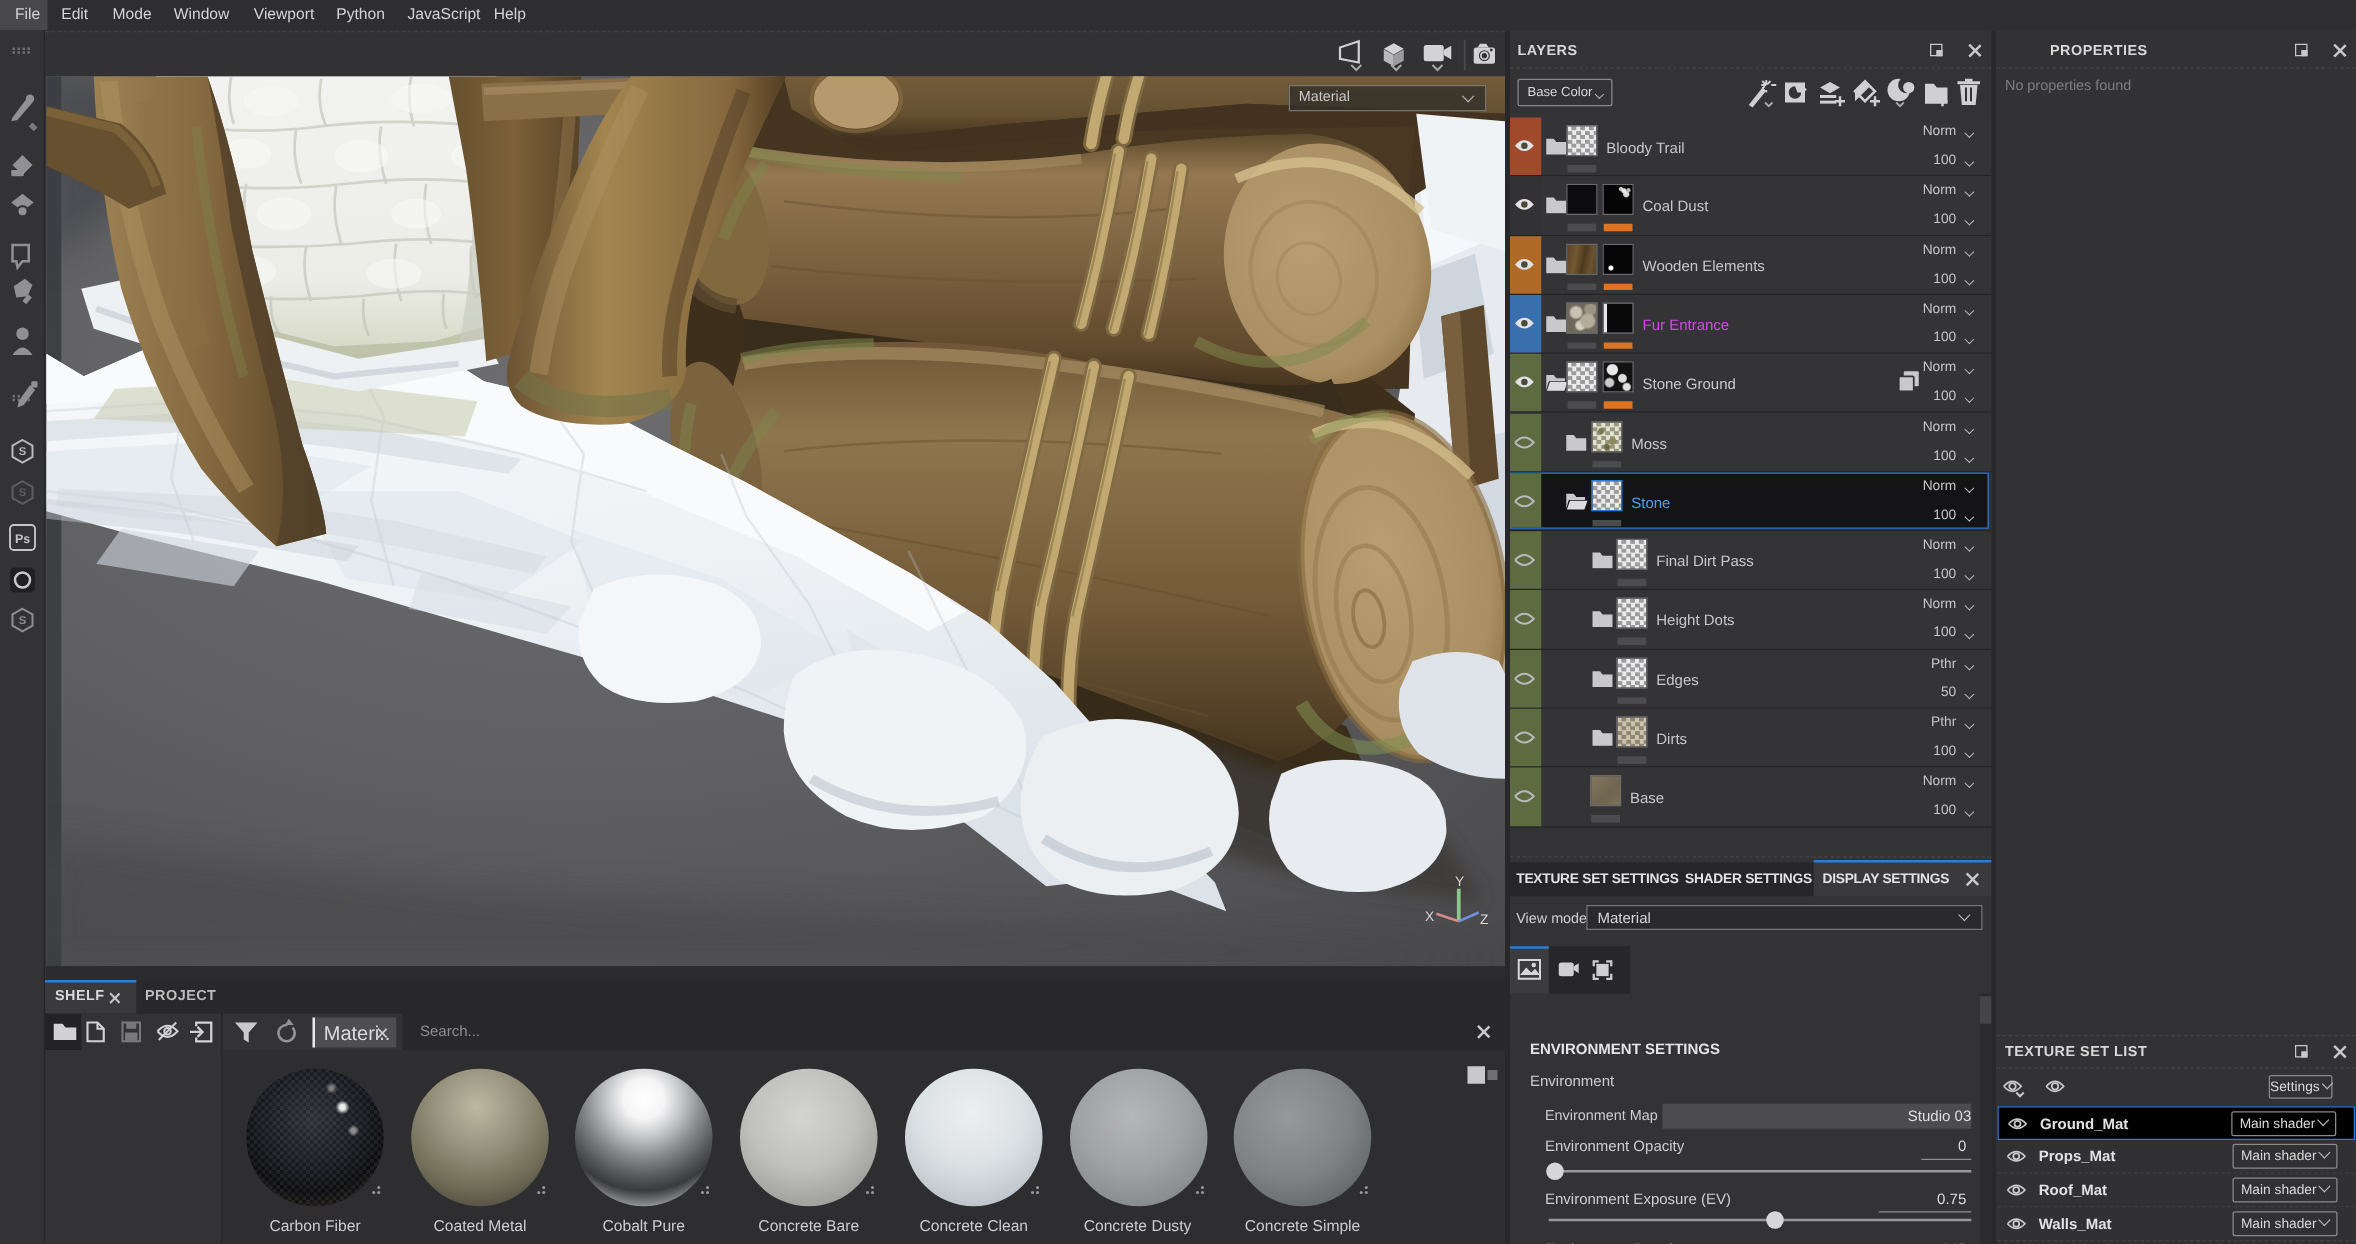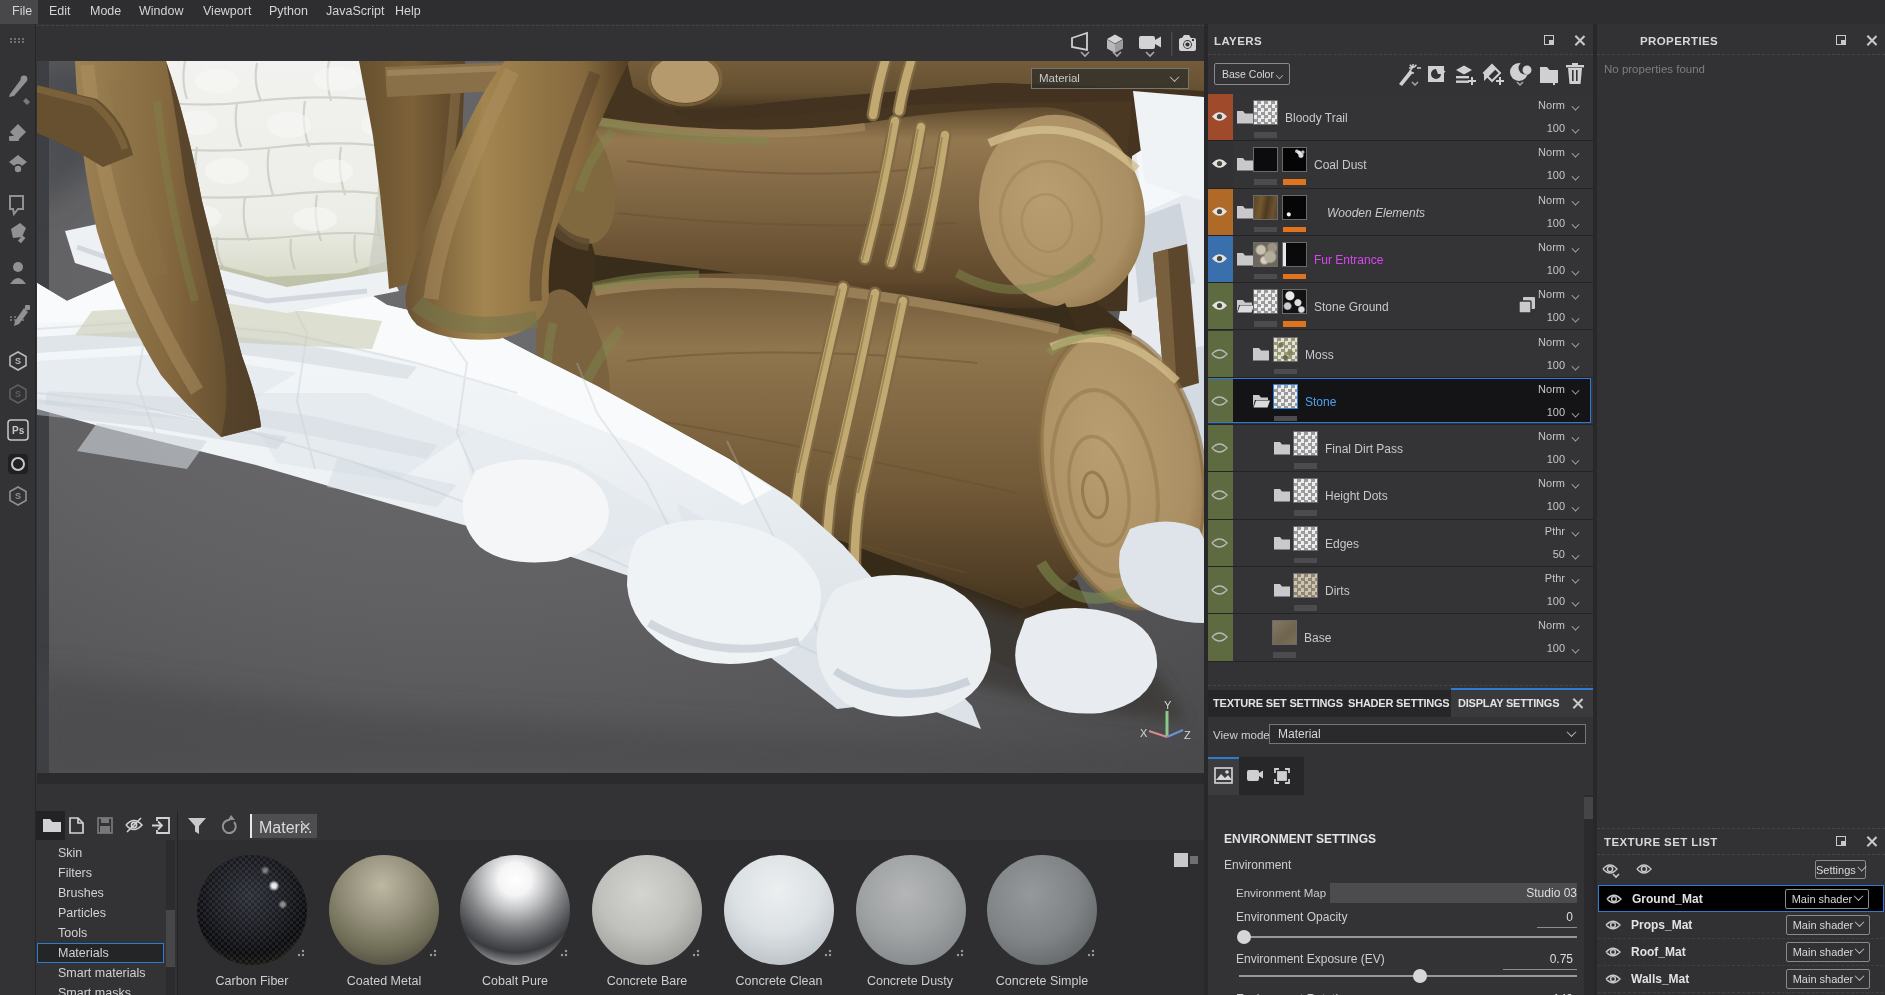--- a/index.html
+++ b/index.html
@@ -561,7 +561,7 @@
       </svg>
 <div style="position:absolute;left:45px;top:6px;width:25px;height:25px;border:1px solid #6a6a6c;background:linear-gradient(100deg,#5c4427 0%,#73592f 30%,#4e3a20 55%,#6b5330 80%,#584226 100%);"></div>
 <div style="position:absolute;left:74px;top:6px;width:25px;height:25px;border:1px solid #6a6a6c;background:radial-gradient(circle at 25% 80%, #fff 0 1.5px, transparent 2.5px),#060607;"></div>
-<div class="abs" style="left:119px;top:17px;font-size:12px;color:#c8c8ca;font-style:italic;">Wooden Elements</div>
+<div class="abs" style="left:106px;top:17px;font-size:12px;color:#c8c8ca;">Wooden Elements</div>
 <div class="abs" style="left:46px;top:38px;width:23px;height:5.5px;background:#4c4c4e;"></div>
 <div class="abs" style="left:75px;top:38px;width:23px;height:5.5px;background:#e0731d;"></div>
 <div class="abs" style="right:28px;top:5px;font-size:11px;color:#c6c6c8;">Norm</div>

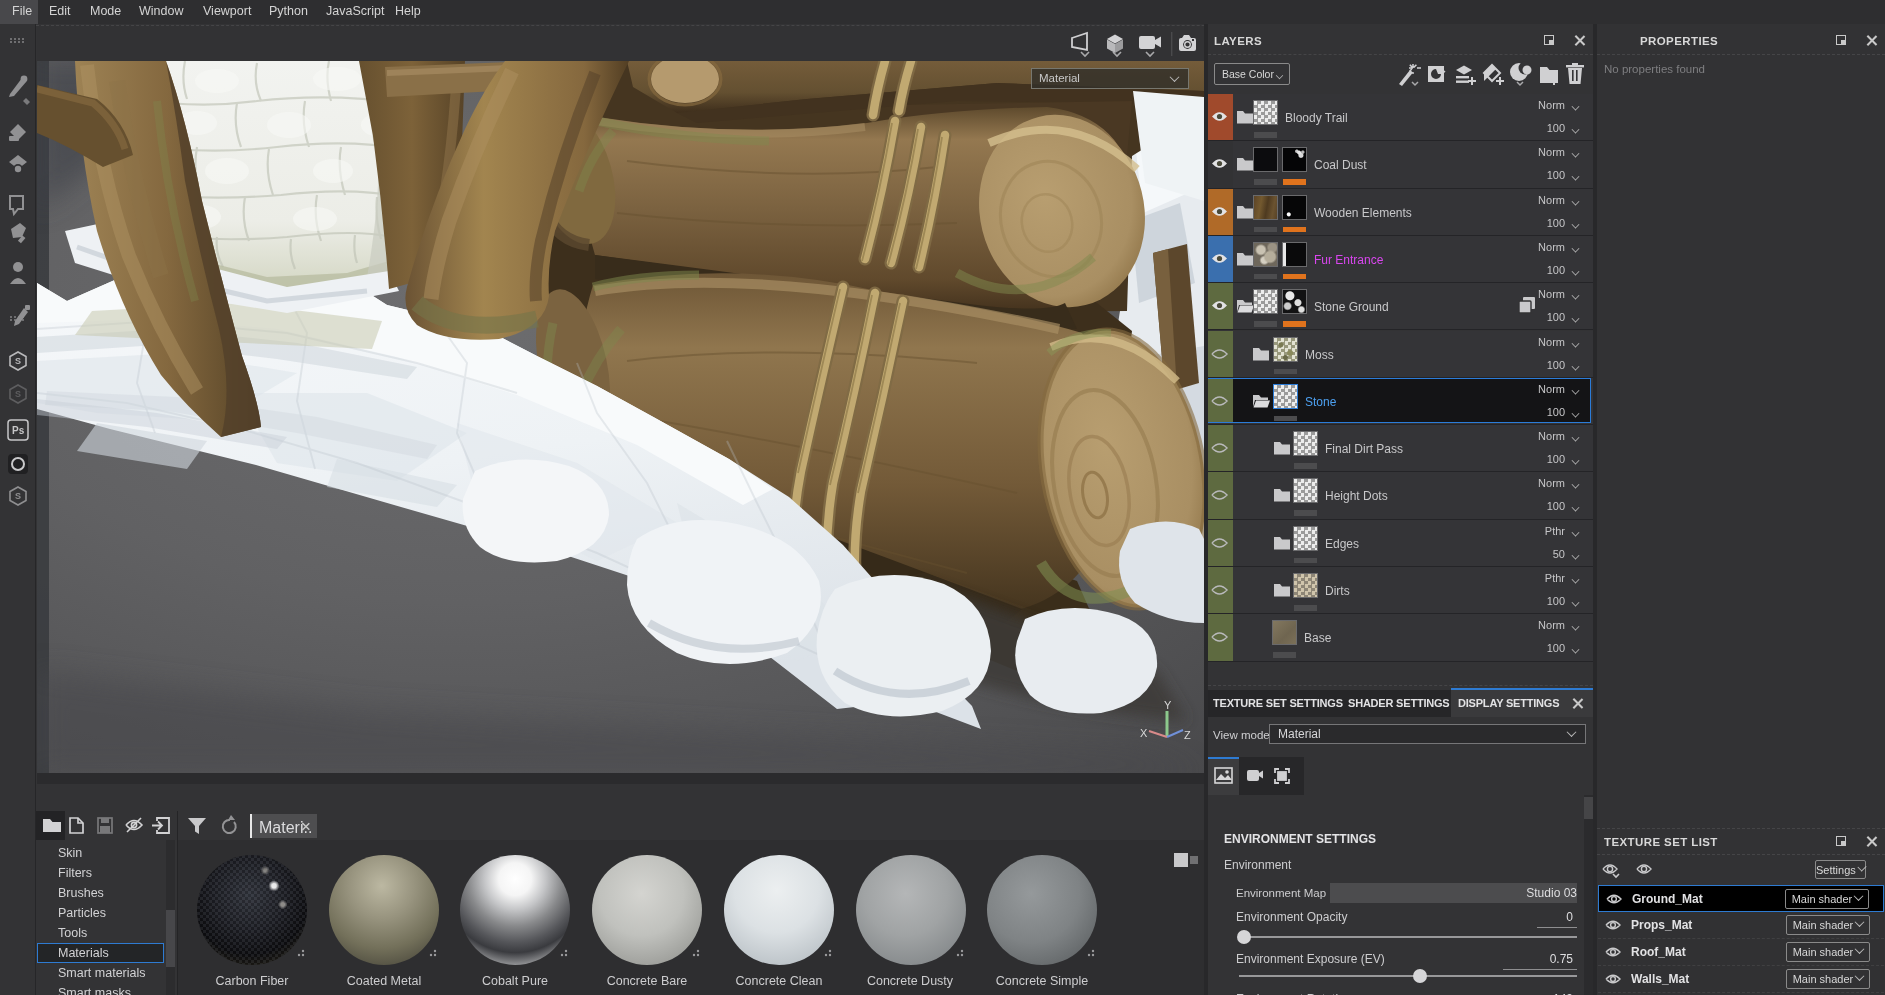--- a/index.html
+++ b/index.html
@@ -376,6 +376,12 @@
 </div>
 <div class="abs" style="left:37px;top:773px;width:1167px;height:11px;background:#2b2b2d;"></div>
 <div class="abs" style="left:36px;top:784px;width:1172px;height:211px;background:#333335;">
+<div class="abs" style="left:0;top:0;width:1172px;height:27px;background:#29292b;">
+<div class="abs" style="left:0;top:0;width:73px;height:27px;background:#3a3a3c;border-top:2px solid #2e7bd2;"></div>
+<div class="abs hdrtxt" style="left:8px;top:7px;">SHELF</div>
+<div class="xicon" style="position:absolute;left:50px;top:9px;transform:scale(.82);"></div>
+<div class="abs hdrtxt" style="left:80px;top:7px;color:#bdbdbd;">PROJECT</div>
+</div>
 <div class="abs" style="left:0;top:27px;width:1172px;height:29px;background:#333335;">
 <div class="abs" style="left:0;top:0;width:29px;height:29px;background:#232325;"></div>
 <svg class="abs" style="left:0;top:0" width="320" height="29" viewBox="0 0 320 29">

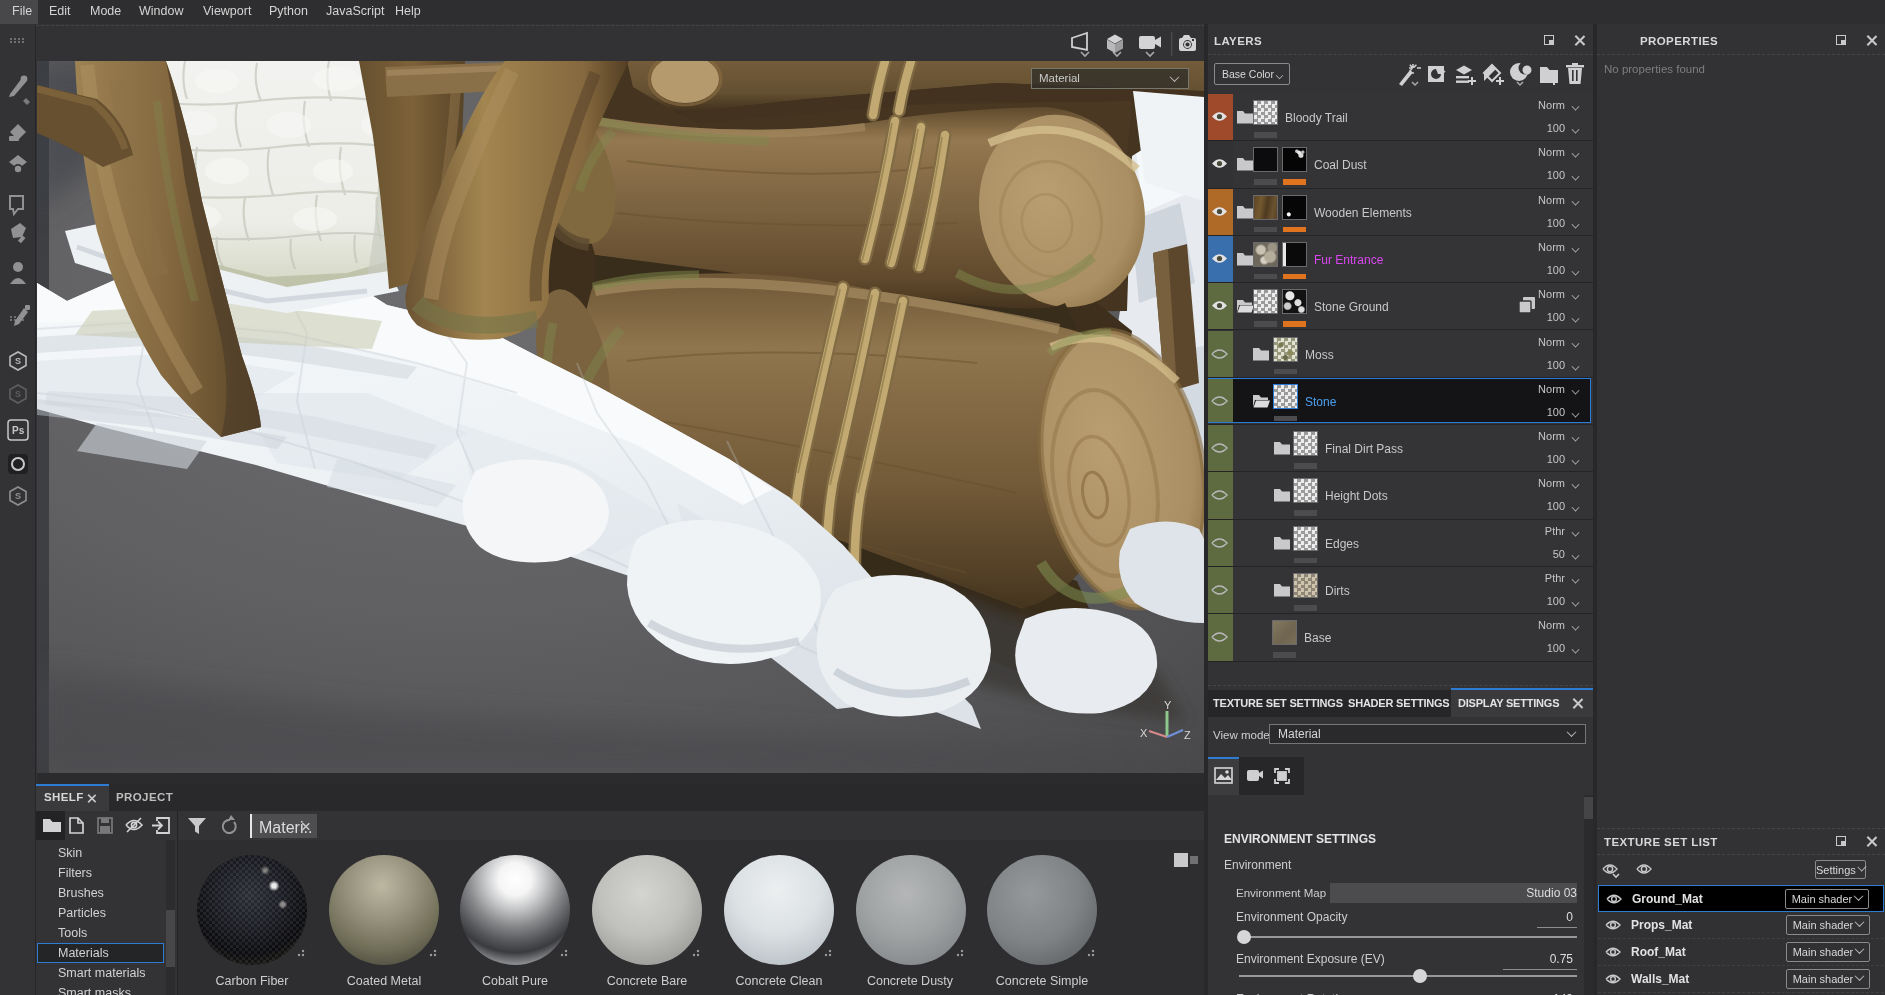--- a/index.html
+++ b/index.html
@@ -415,6 +415,10 @@
         <span style="position:absolute;left:7px;top:5px;font-size:16px;color:#dcdcde;">Materi..</span>
         <div class="xicon" style="position:absolute;right:6px;top:7px;transform:scale(.75);"></div>
       </div>
+<div class="abs" style="left:286px;top:0;width:886px;height:29px;background:#28282a;">
+        <span style="position:absolute;left:14px;top:7px;font-size:12px;color:#8e8e90;">Search...</span>
+        <div class="xicon" style="position:absolute;right:16px;top:9px;"></div>
+      </div>
 </div>
 <div class="abs" style="left:0;top:56px;width:141px;height:155px;background:#333335;">
 <div class="abs" style="left:22px;top:6px;font-size:12.5px;color:#d2d2d4;">Skin</div>

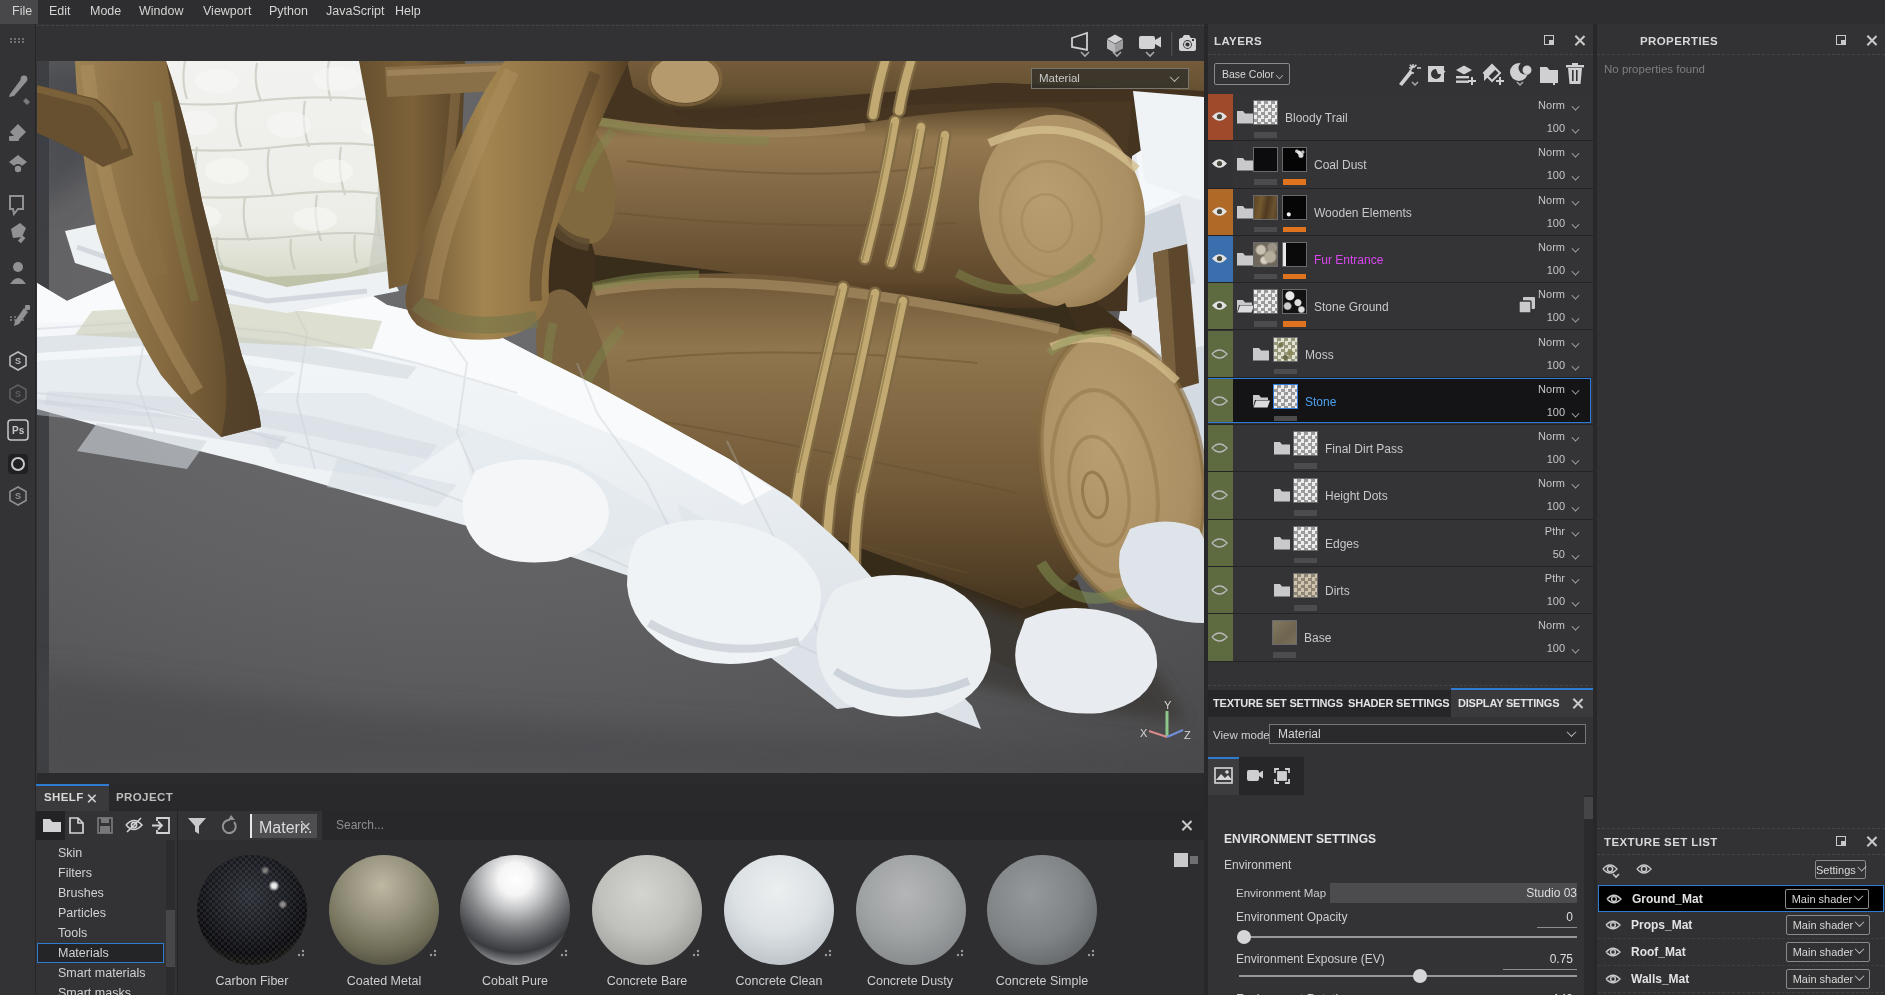--- a/index.html
+++ b/index.html
@@ -420,19 +420,6 @@
         <div class="xicon" style="position:absolute;right:16px;top:9px;"></div>
       </div>
 </div>
-<div class="abs" style="left:0;top:56px;width:141px;height:155px;background:#333335;">
-<div class="abs" style="left:22px;top:6px;font-size:12.5px;color:#d2d2d4;">Skin</div>
-<div class="abs" style="left:22px;top:26px;font-size:12.5px;color:#d2d2d4;">Filters</div>
-<div class="abs" style="left:22px;top:46px;font-size:12.5px;color:#d2d2d4;">Brushes</div>
-<div class="abs" style="left:22px;top:66px;font-size:12.5px;color:#d2d2d4;">Particles</div>
-<div class="abs" style="left:22px;top:86px;font-size:12.5px;color:#d2d2d4;">Tools</div>
-<div class="abs" style="left:1px;top:103px;width:127px;height:20px;background:#232527;border:1px solid #2e7bd2;"></div>
-<div class="abs" style="left:22px;top:106px;font-size:12.5px;color:#d2d2d4;">Materials</div>
-<div class="abs" style="left:22px;top:126px;font-size:12.5px;color:#d2d2d4;">Smart materials</div>
-<div class="abs" style="left:22px;top:146px;font-size:12.5px;color:#d2d2d4;">Smart masks</div>
-<div class="abs" style="left:130px;top:0;width:9px;height:155px;background:#2c2c2e;"></div>
-<div class="abs" style="left:130px;top:70px;width:9px;height:57px;background:#47474a;"></div>
-</div>
 <div class="abs" style="left:142px;top:56px;width:1030px;height:155px;background:#2e2e30;">
 <div class="abs" style="left:19px;top:15px;width:110px;height:110px;border-radius:50%;background:radial-gradient(circle at 70% 28%, rgba(255,255,255,.9) 0 2%, transparent 5%),radial-gradient(circle at 78% 45%, rgba(235,230,220,.55) 0 1.5%, transparent 4.5%),radial-gradient(circle at 62% 14%, rgba(220,215,205,.5) 0 1.2%, transparent 4%),repeating-conic-gradient(rgba(120,125,135,.14) 0% 25%, rgba(0,0,0,.12) 0% 50%),radial-gradient(circle at 48% 36%, #31343c 0%, #1f2026 38%, #0e0e11 66%, #2a2619 90%, #15150f 100%);background-size:100% 100%,100% 100%,100% 100%,6px 6px,100% 100%;"></div>
 <div class="abs" style="left:8px;top:134px;width:132px;text-align:center;font-size:12.5px;color:#cdcdcf;">Carbon Fiber</div>

